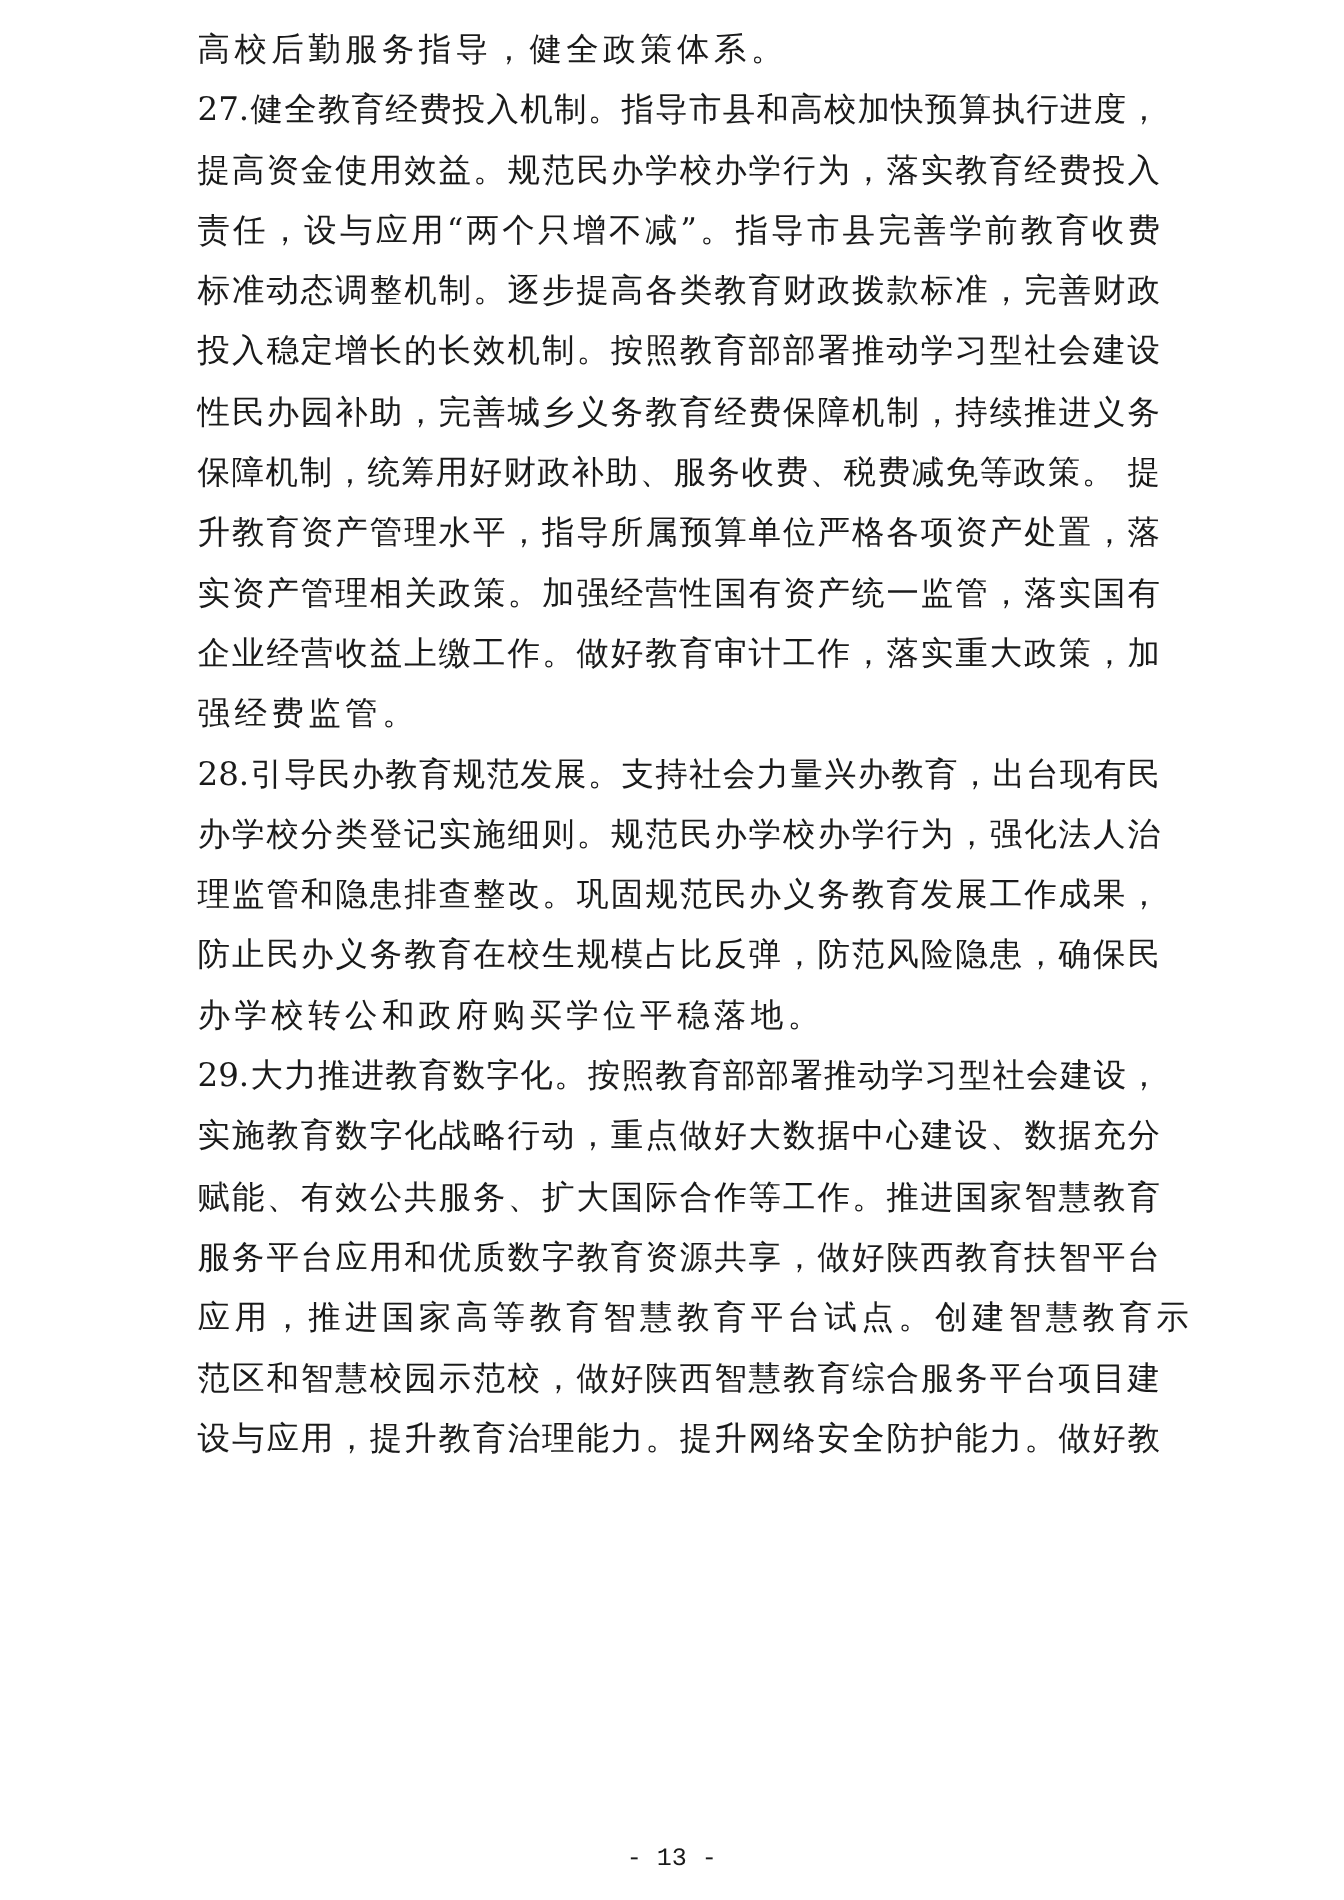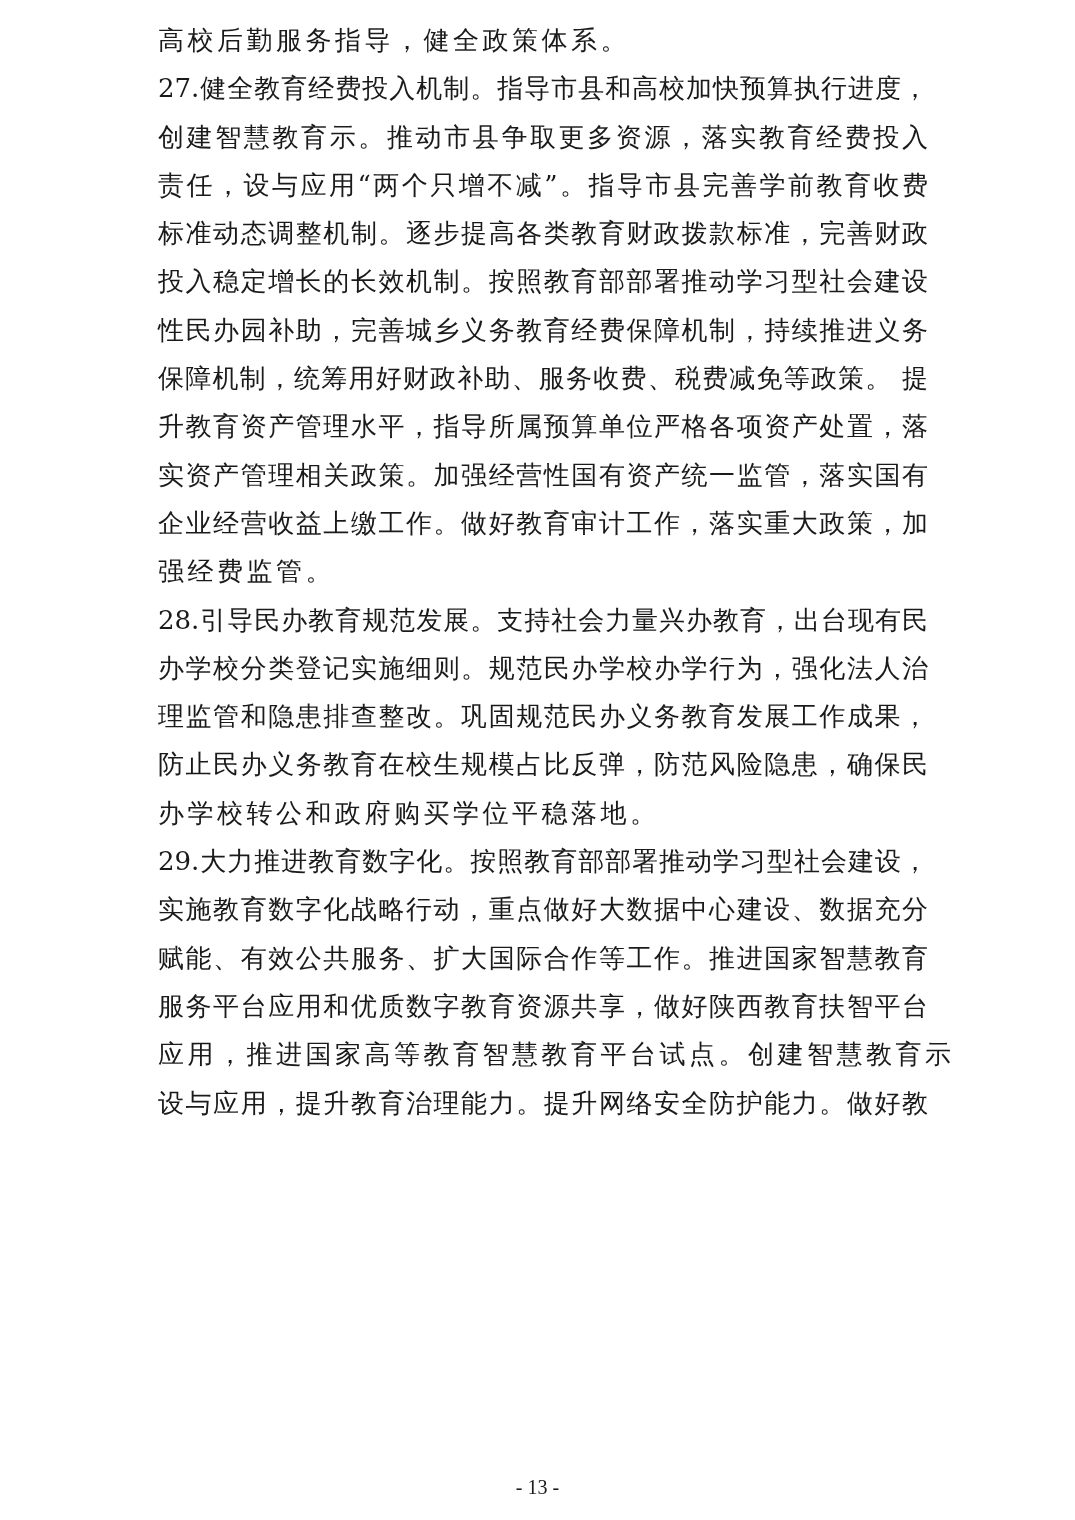--- a/index.html
+++ b/index.html
@@ -32,7 +32,7 @@
   <div class="text-block">
     <div class="line short">高校后勤服务指导，健全政策体系。</div>
     <div class="line">27.健全教育经费投入机制。指导市县和高校加快预算执行进度，</div>
-    <div class="line">创建智慧教育示。推动市县争取更多资源，落实教育经费投入</div>
+    <div class="line">提高资金使用效益。规范民办学校办学行为，落实教育经费投入</div>
     <div class="line">责任，设与应用“两个只增不减”。指导市县完善学前教育收费</div>
     <div class="line">标准动态调整机制。逐步提高各类教育财政拨款标准，完善财政</div>
     <div class="line">投入稳定增长的长效机制。按照教育部部署推动学习型社会建设</div>

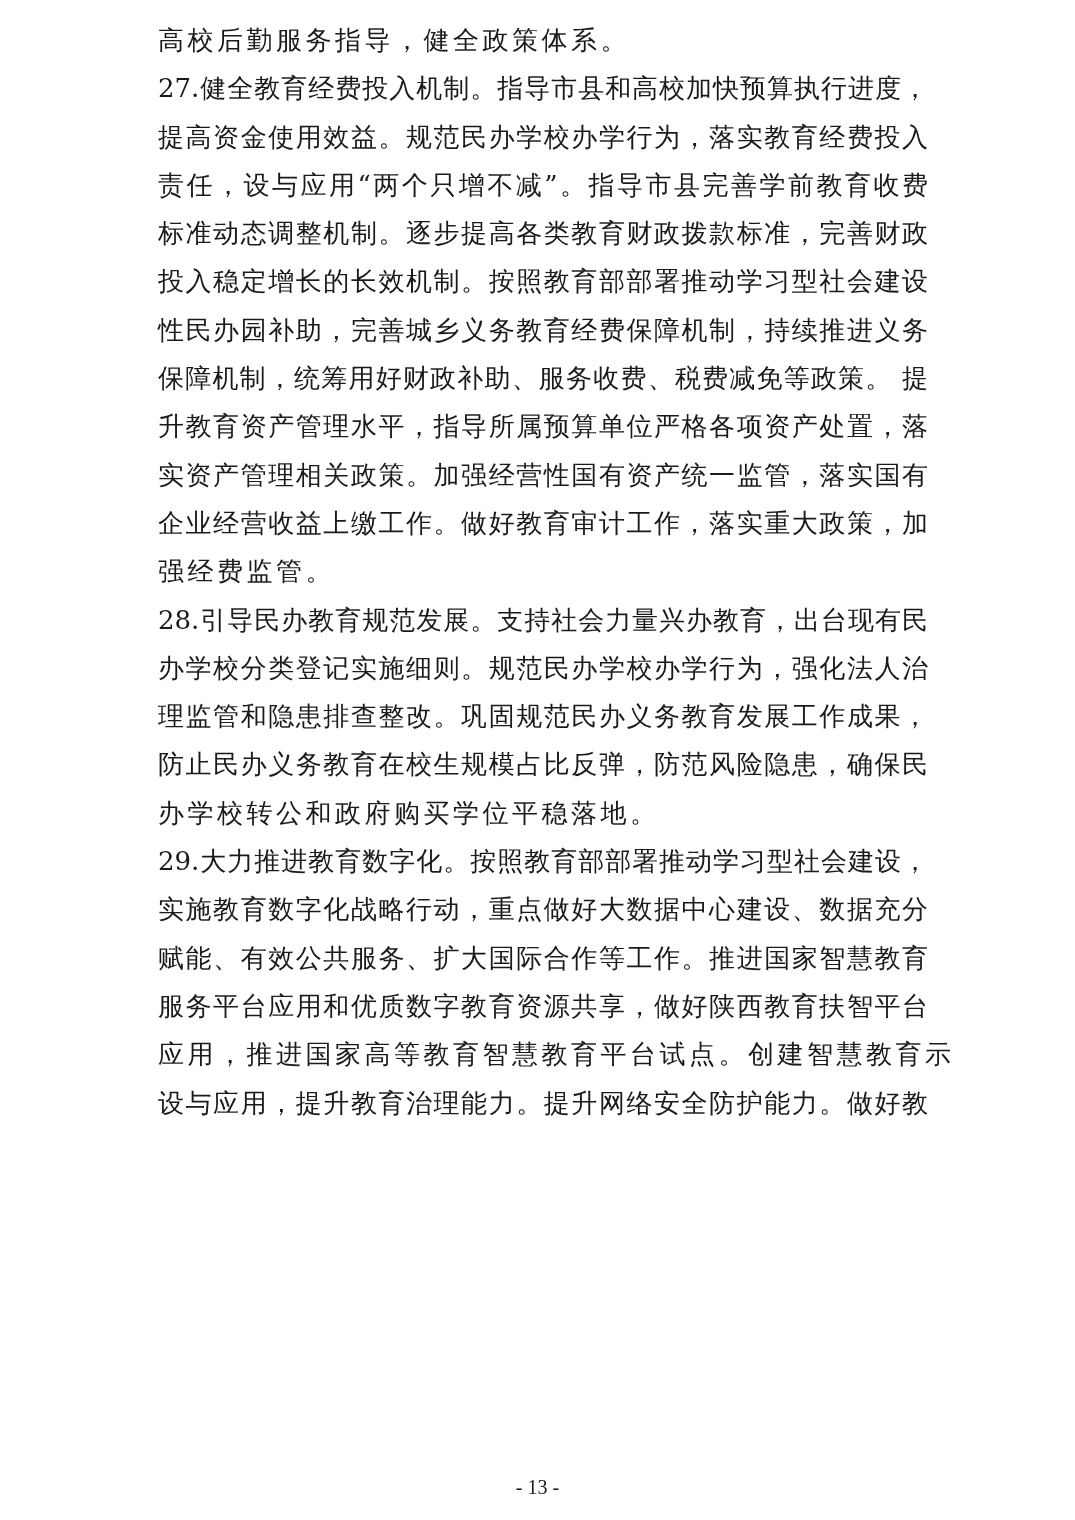--- a/index.html
+++ b/index.html
@@ -52,6 +52,7 @@
     <div class="line">赋能、有效公共服务、扩大国际合作等工作。推进国家智慧教育</div>
     <div class="line">服务平台应用和优质数字教育资源共享，做好陕西教育扶智平台</div>
     <div class="line short">应用，推进国家高等教育智慧教育平台试点。创建智慧教育示</div>
+    <div class="line">范区和智慧校园示范校，做好陕西智慧教育综合服务平台项目建</div>
     <div class="line">设与应用，提升教育治理能力。提升网络安全防护能力。做好教</div>
   </div>
   <div class="page-number">- 13 -</div>

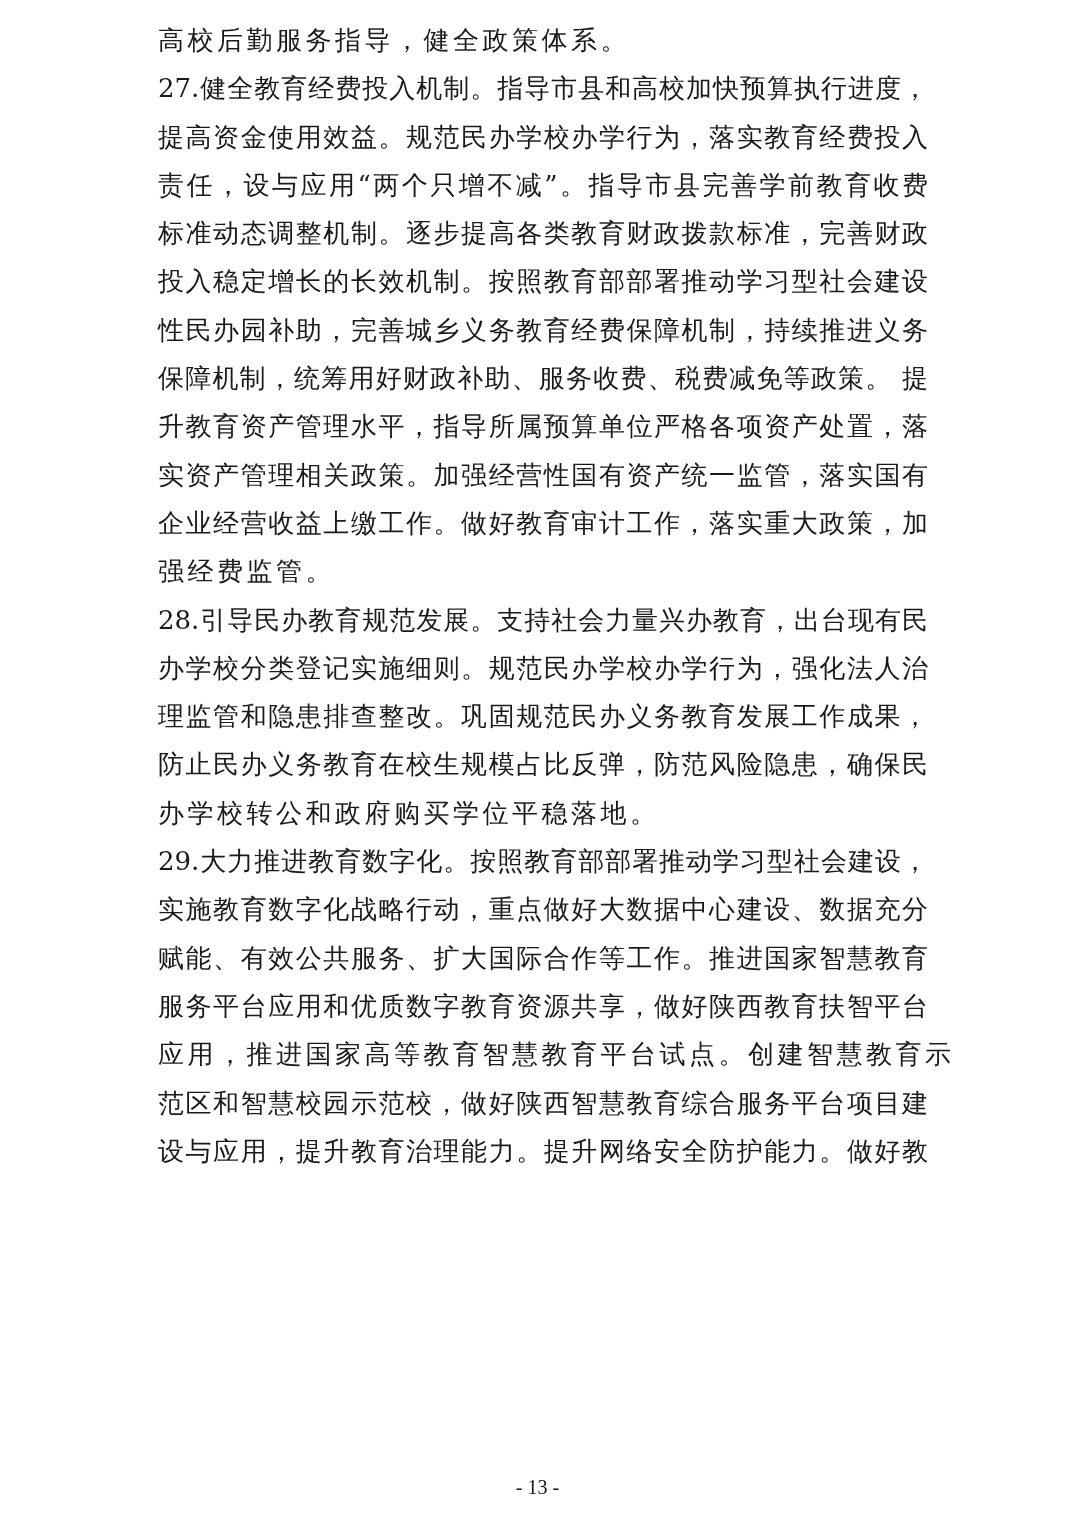--- a/index.html
+++ b/index.html
@@ -21,7 +21,7 @@
     .page-number {
       position: absolute; left: 0; width: 1075px; top: 1476px;
       text-align: center;
-      font-family: Liberation Serif, serif;
+      font-family: Liberation Mono, monospace;
       font-size: 20px; color: #1a1a1a;
     }
   </style>

